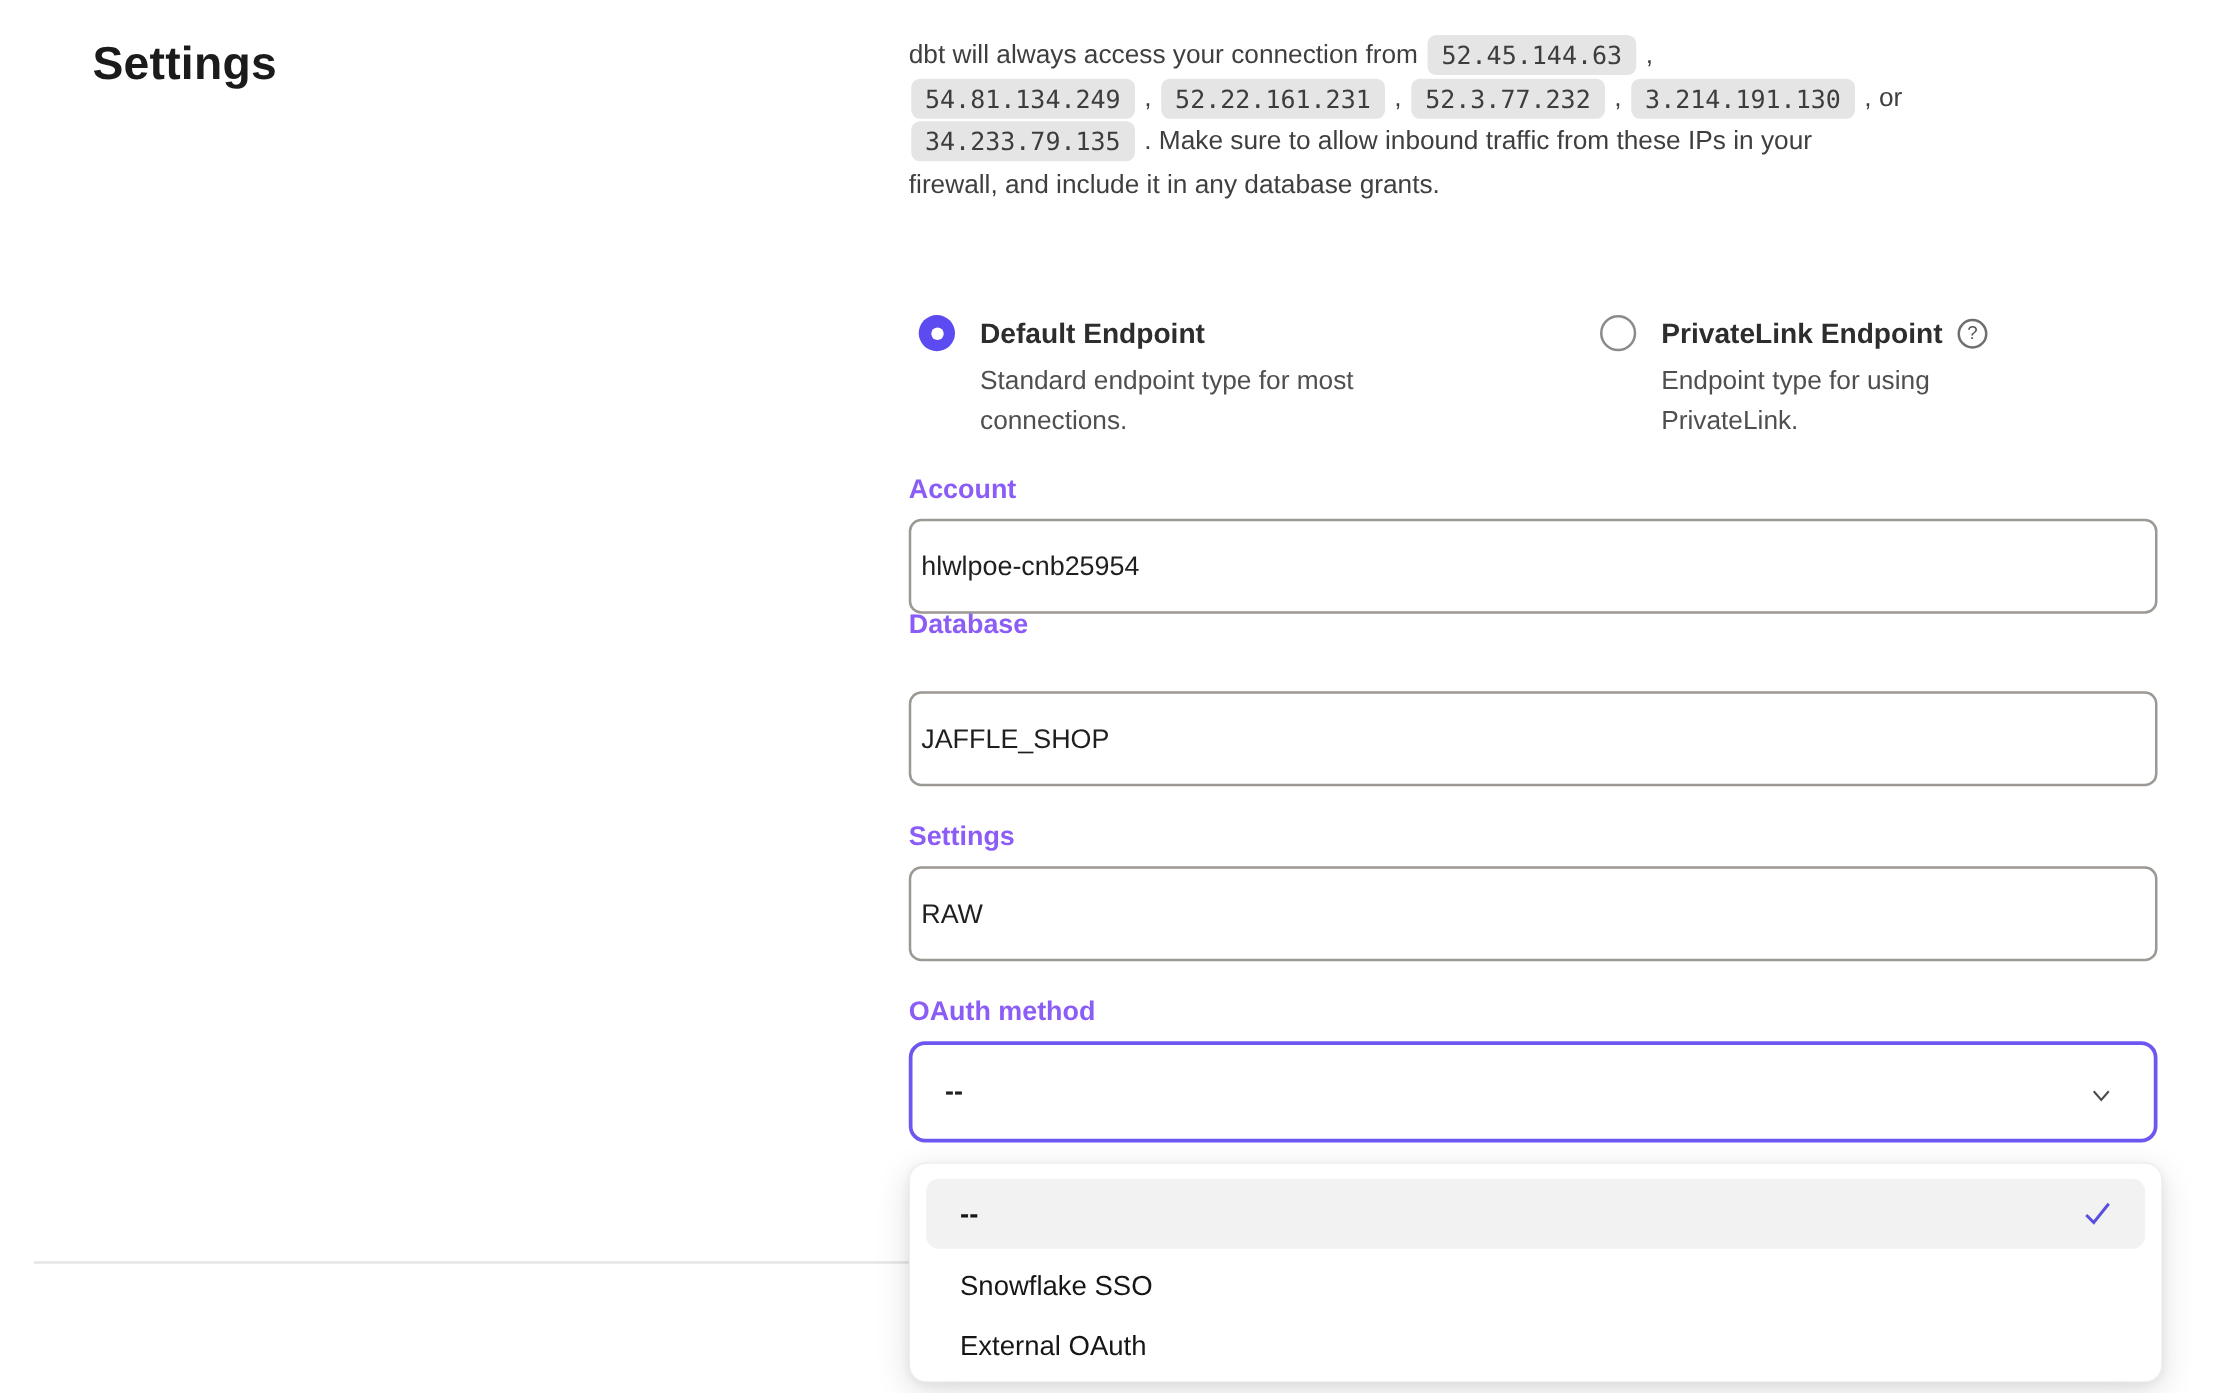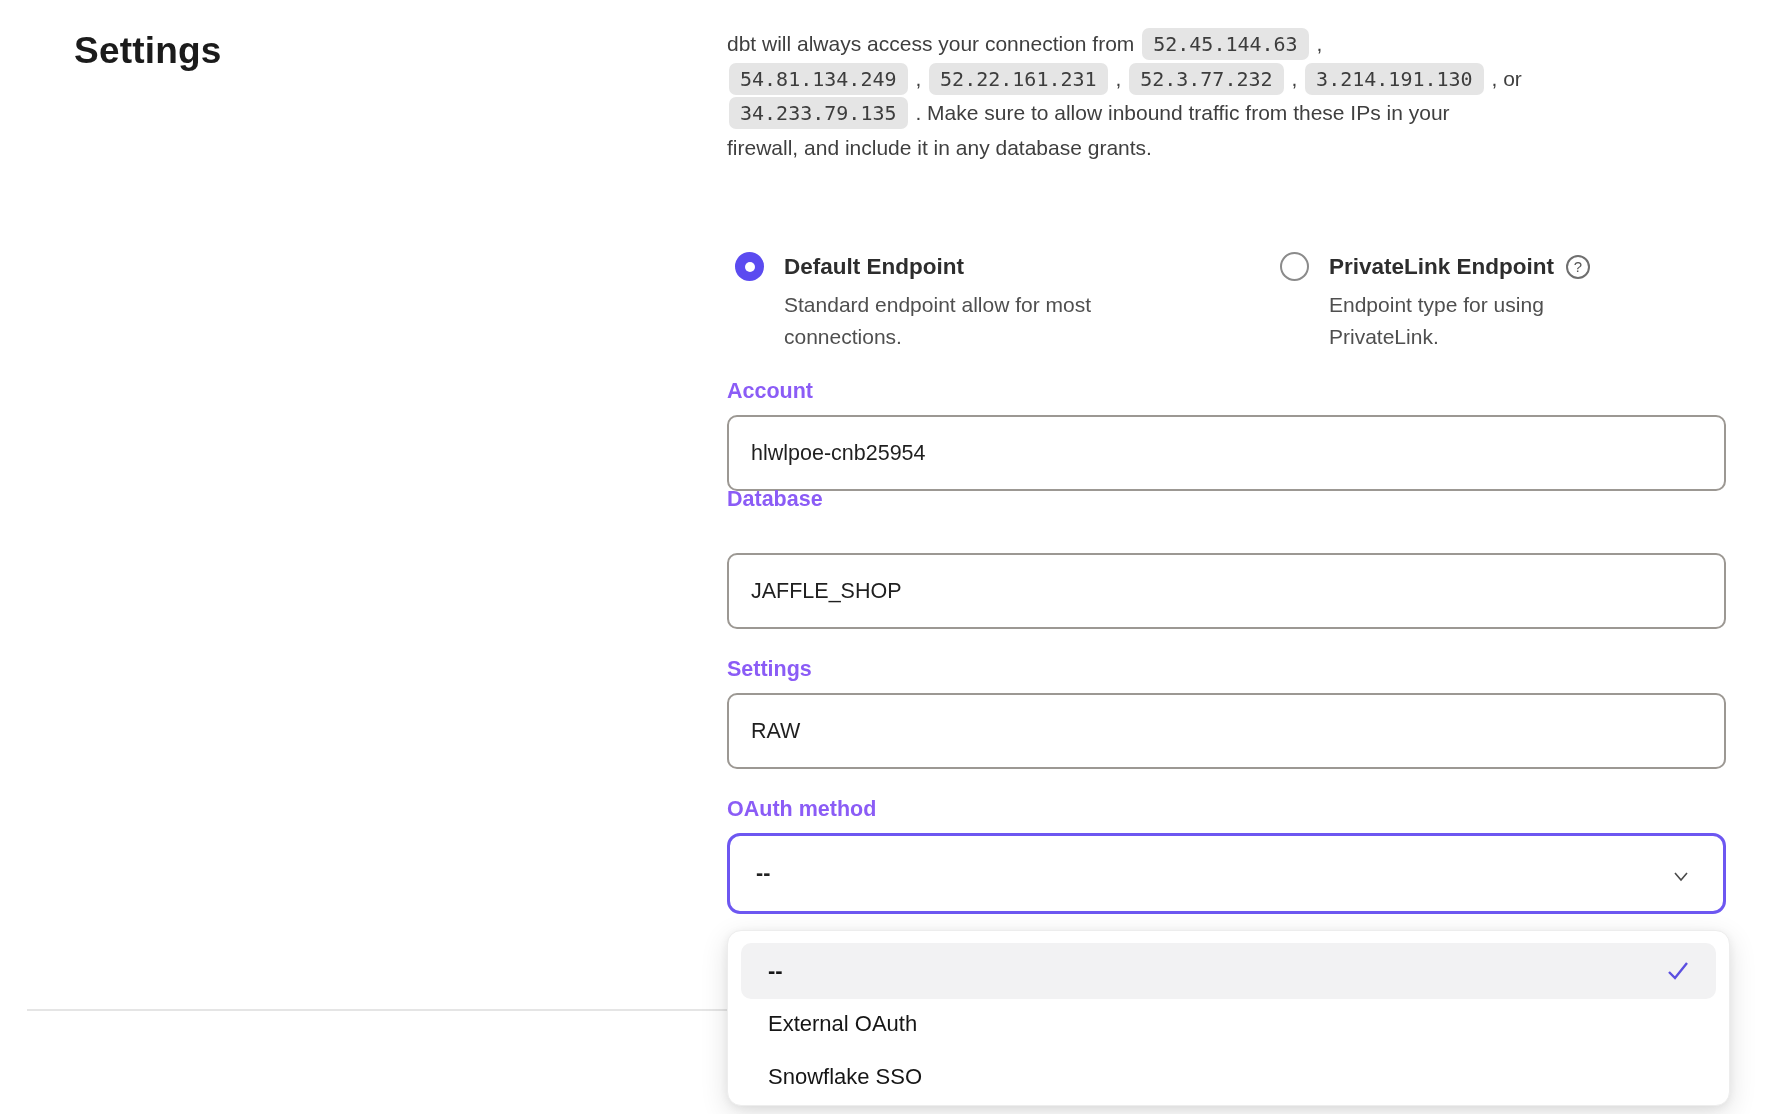--- a/index.html
+++ b/index.html
@@ -87,7 +87,7 @@
   <div class="endpoint-option opt-default">
     <span class="radio selected"></span>
     <div class="opt-title">Default Endpoint</div>
-    <div class="opt-desc">Standard endpoint allow for most connections.</div>
+    <div class="opt-desc">Standard endpoint type for most connections.</div>
   </div>
 
   <div class="endpoint-option opt-privatelink">

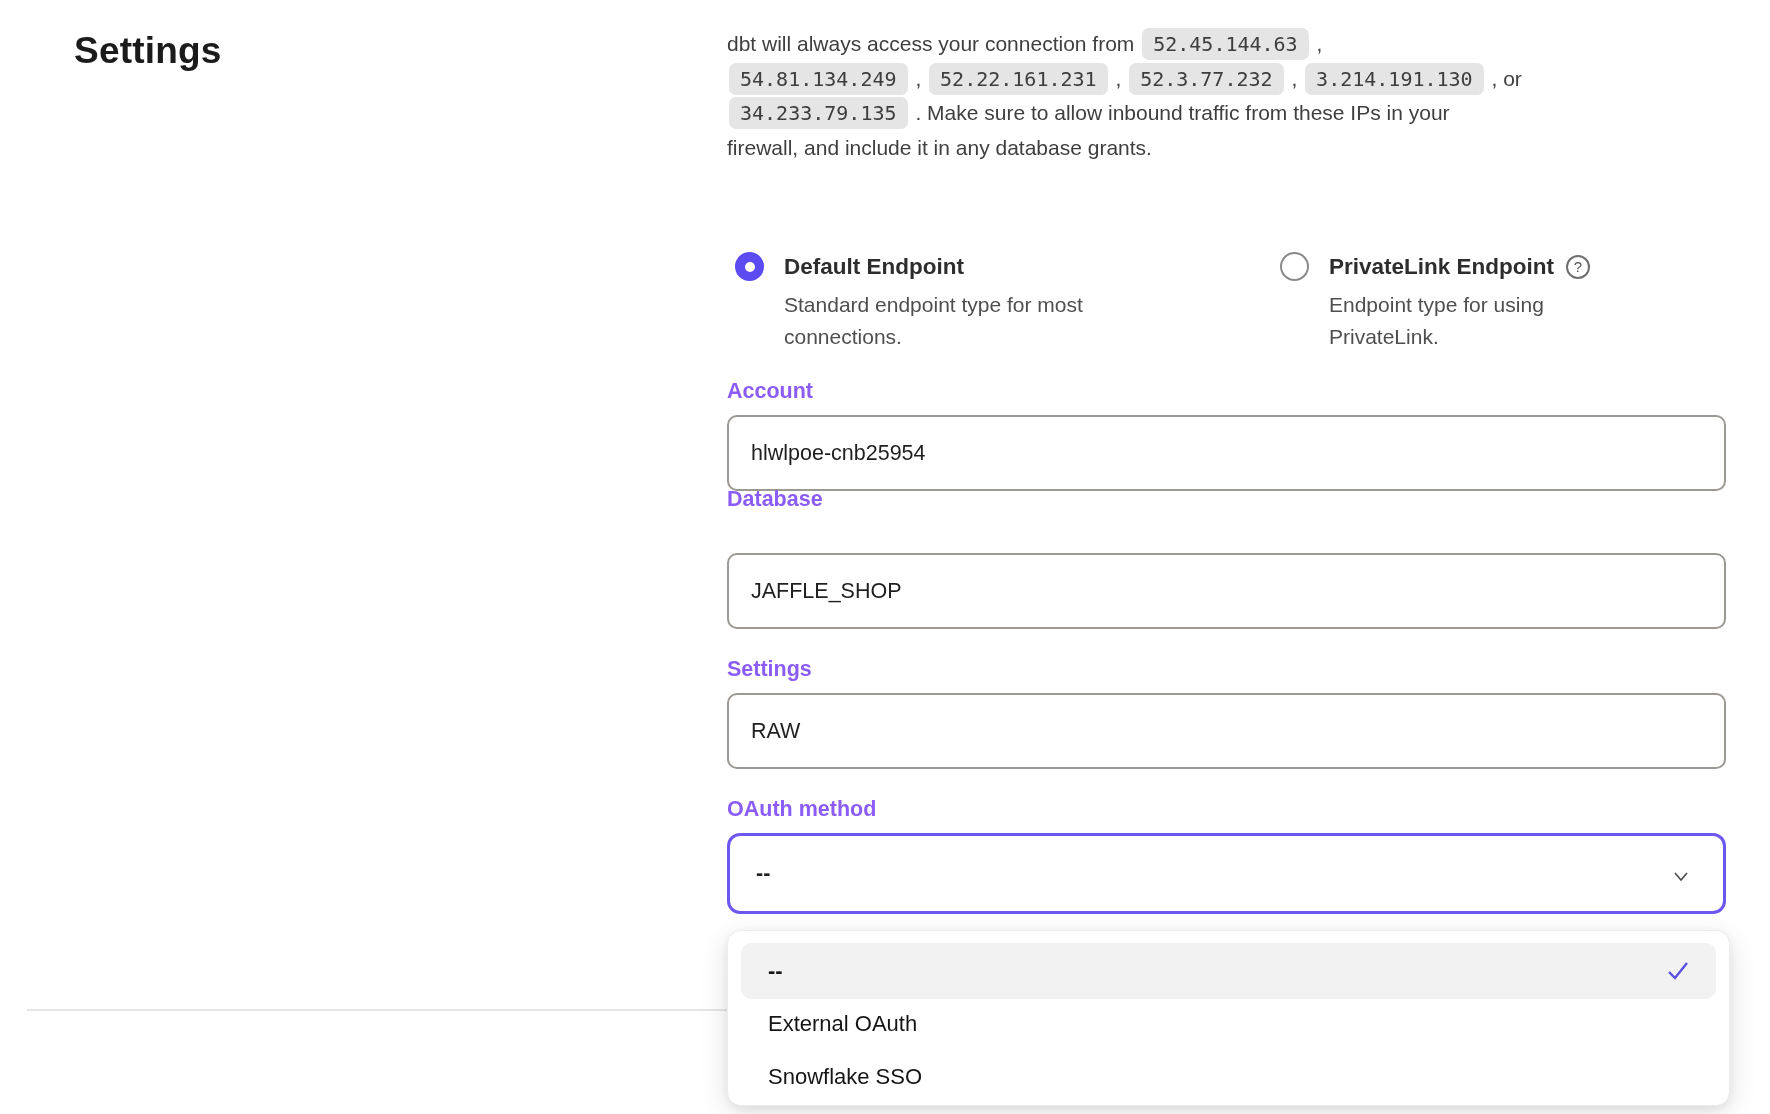--- a/index.html
+++ b/index.html
@@ -45,7 +45,7 @@
   .text-input { position: absolute; left: 727px; width: 999px; height: 76px;
     border: 2px solid #9c9893; border-radius: 10px; background: #ffffff;
     font-family: "Liberation Sans", sans-serif; font-size: 21.5px; color: #1f1f1f;
-    padding: 0 0 0 22px; outline: none; }
+    padding: 0 0 0 8px; outline: none; }
 
   
   .select-box { position: absolute; left: 727px; top: 833px; width: 999px; height: 81px;

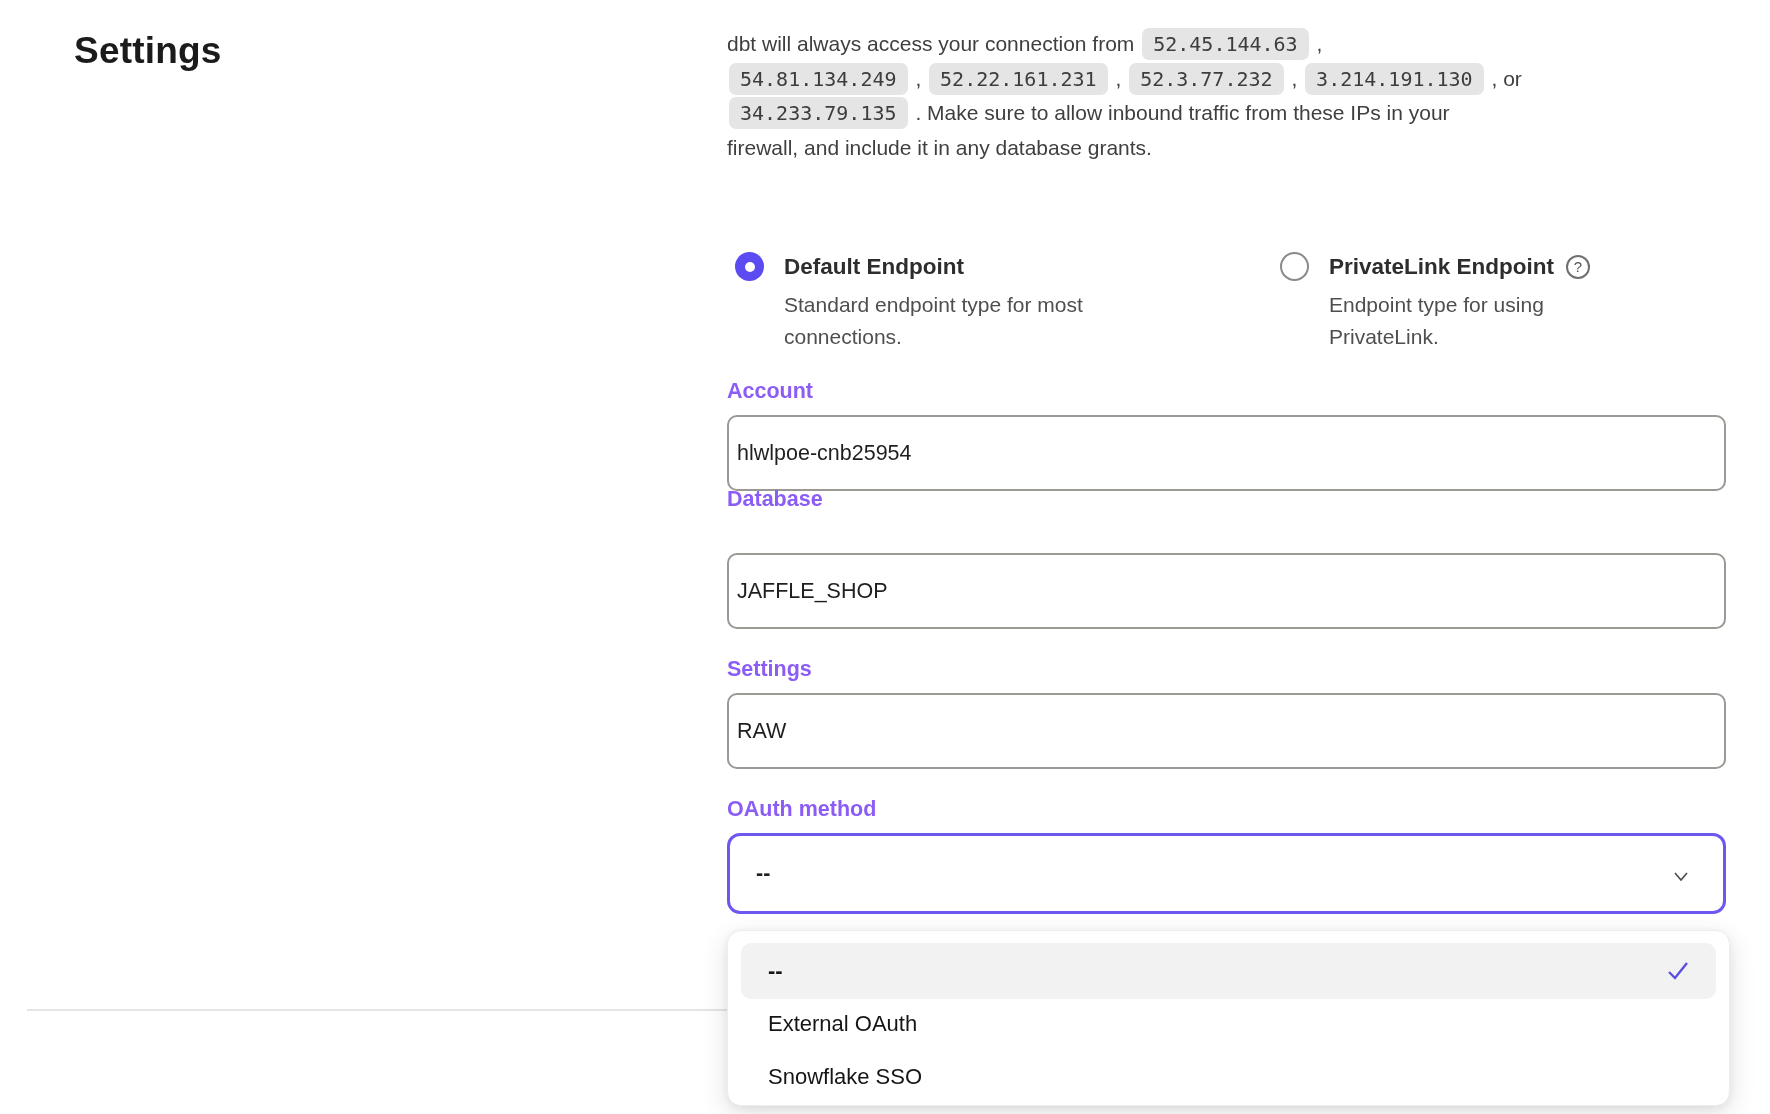--- a/index.html
+++ b/index.html
@@ -125,11 +125,11 @@
         <polyline points="4,14 10,20 22,5" fill="none" stroke="#5b4fe0" stroke-width="2.4"></polyline>
       </svg>
     </div>
+    <div class="dd-option plain" style="margin-top:6px">
+      <span>Snowflake SSO</span>
+    </div>
     <div class="dd-option plain">
       <span>External OAuth</span>
-    </div>
-    <div class="dd-option plain" style="margin-top:6px">
-      <span>Snowflake SSO</span>
     </div>
   </div>
 

